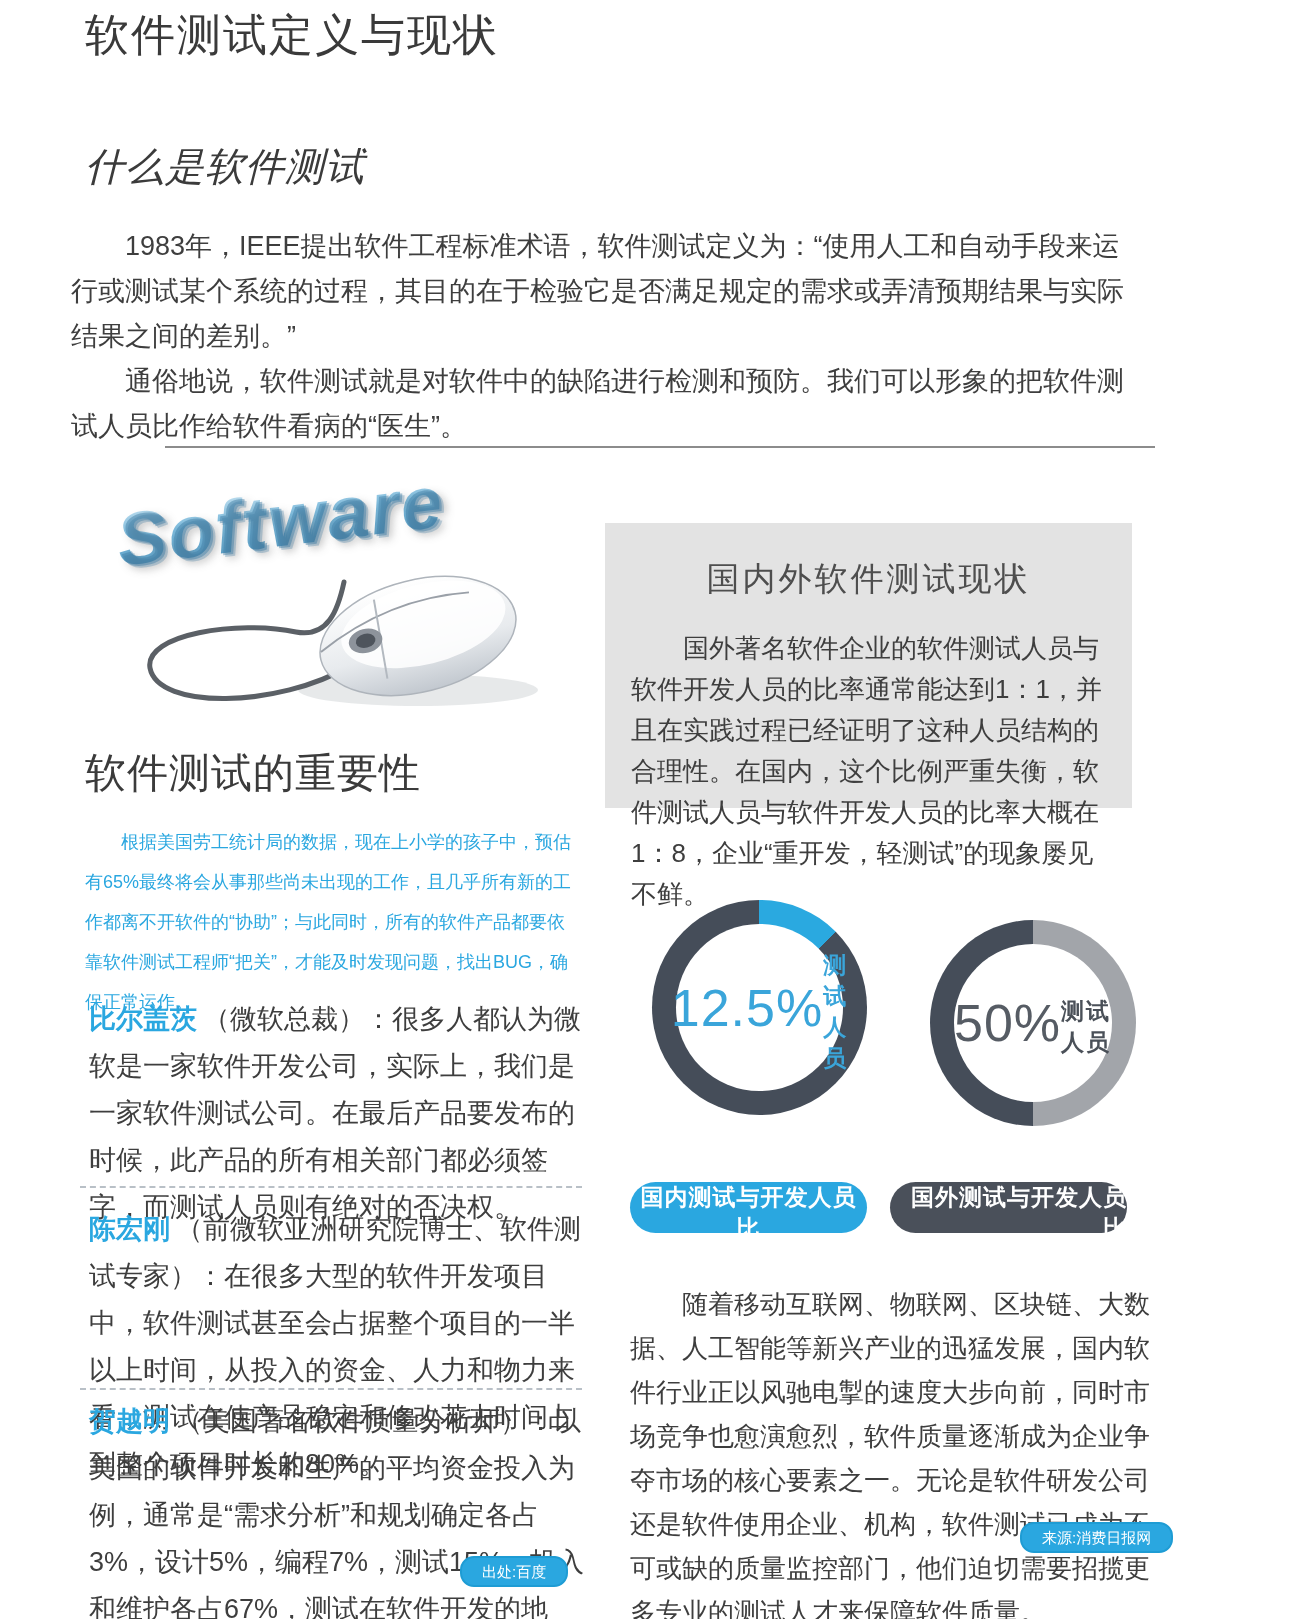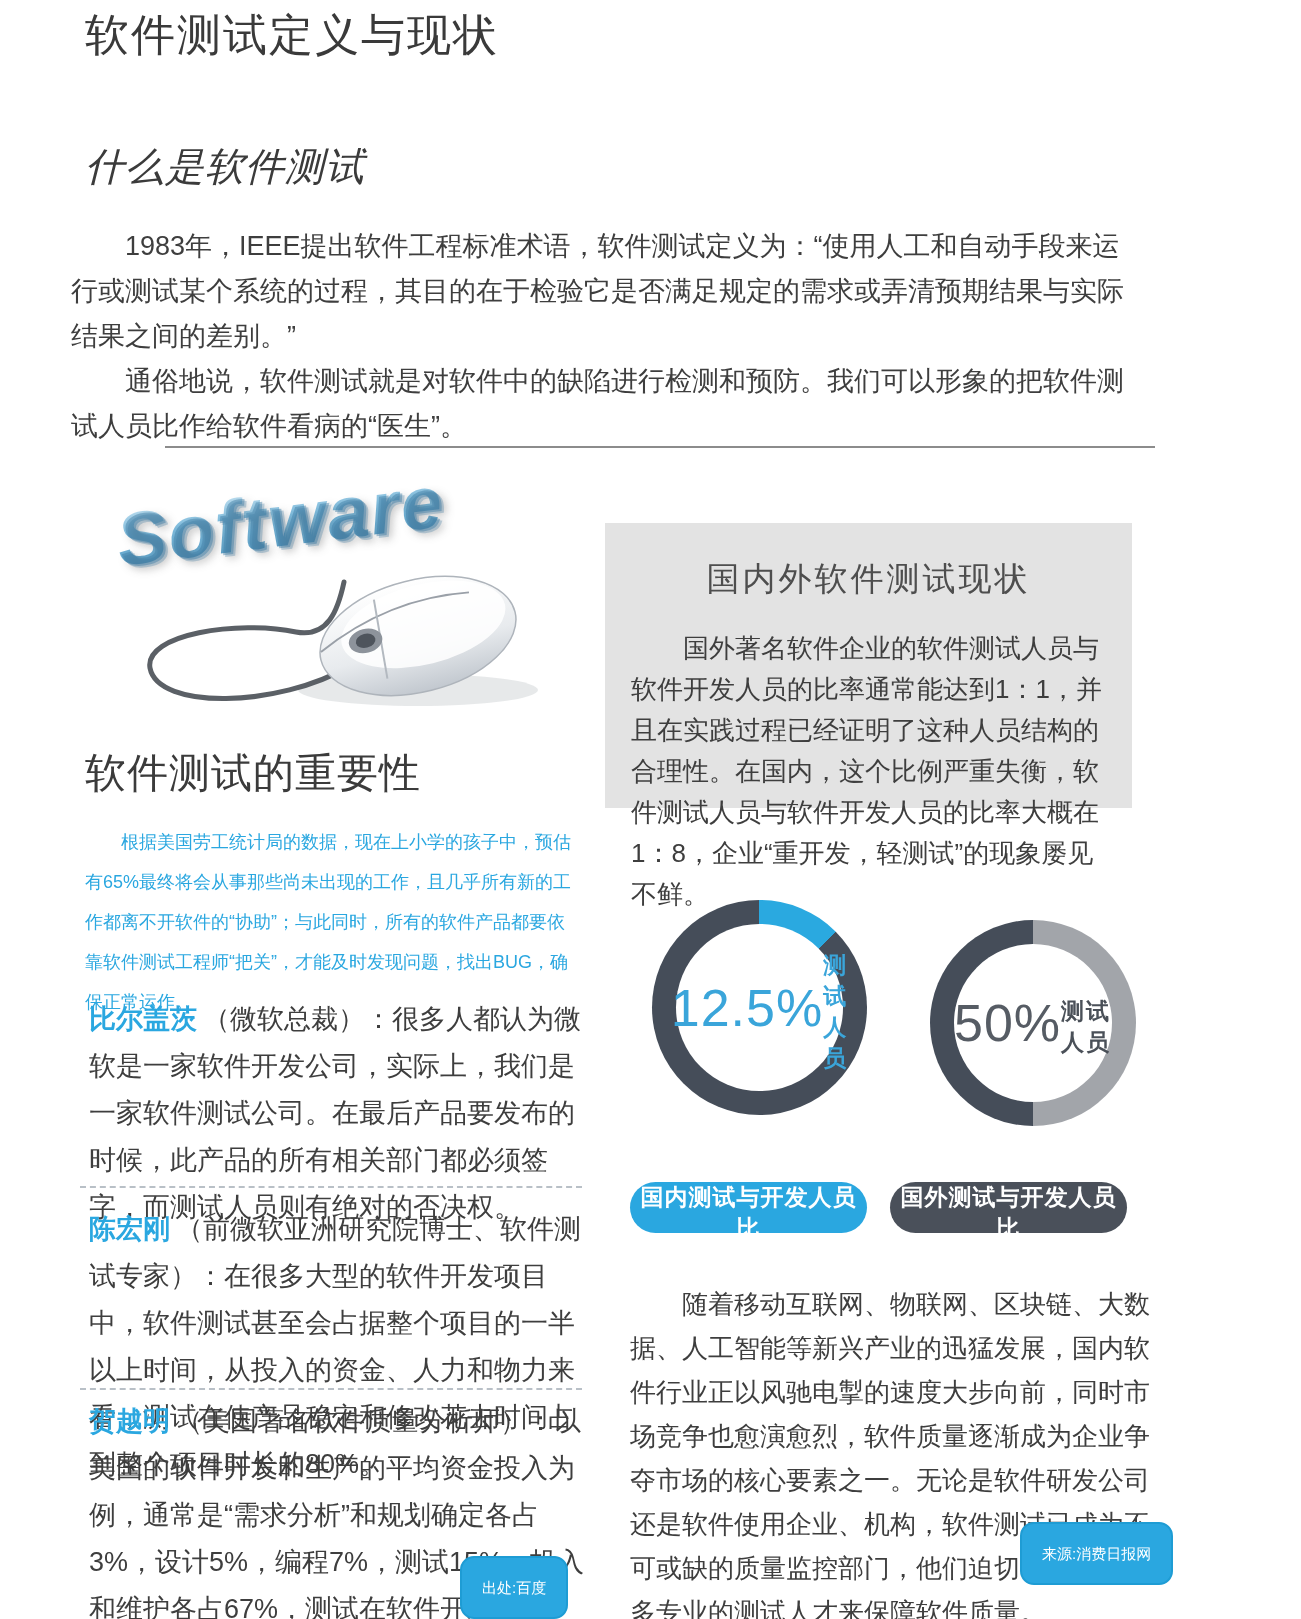--- a/index.html
+++ b/index.html
@@ -65,7 +65,7 @@
   .pill-btn{position:absolute;top:1182px;height:51px;border:none;border-radius:26px;
     color:#fff;font-size:23px;font-weight:bold;letter-spacing:1px;font-family:inherit;cursor:pointer;}
   .pill-btn.domestic{left:630px;width:237px;background:var(--accent-blue);}
-  .pill-btn.foreign{left:890px;width:237px;background:#4a505a;}
+  .pill-btn.foreign{left:890px;width:237px;background:#4a505a;text-align:right;}
 
   .closing{position:absolute;left:630px;top:1282px;width:540px;font-size:26px;line-height:44px;
     color:var(--text-dark);text-indent:2em;}

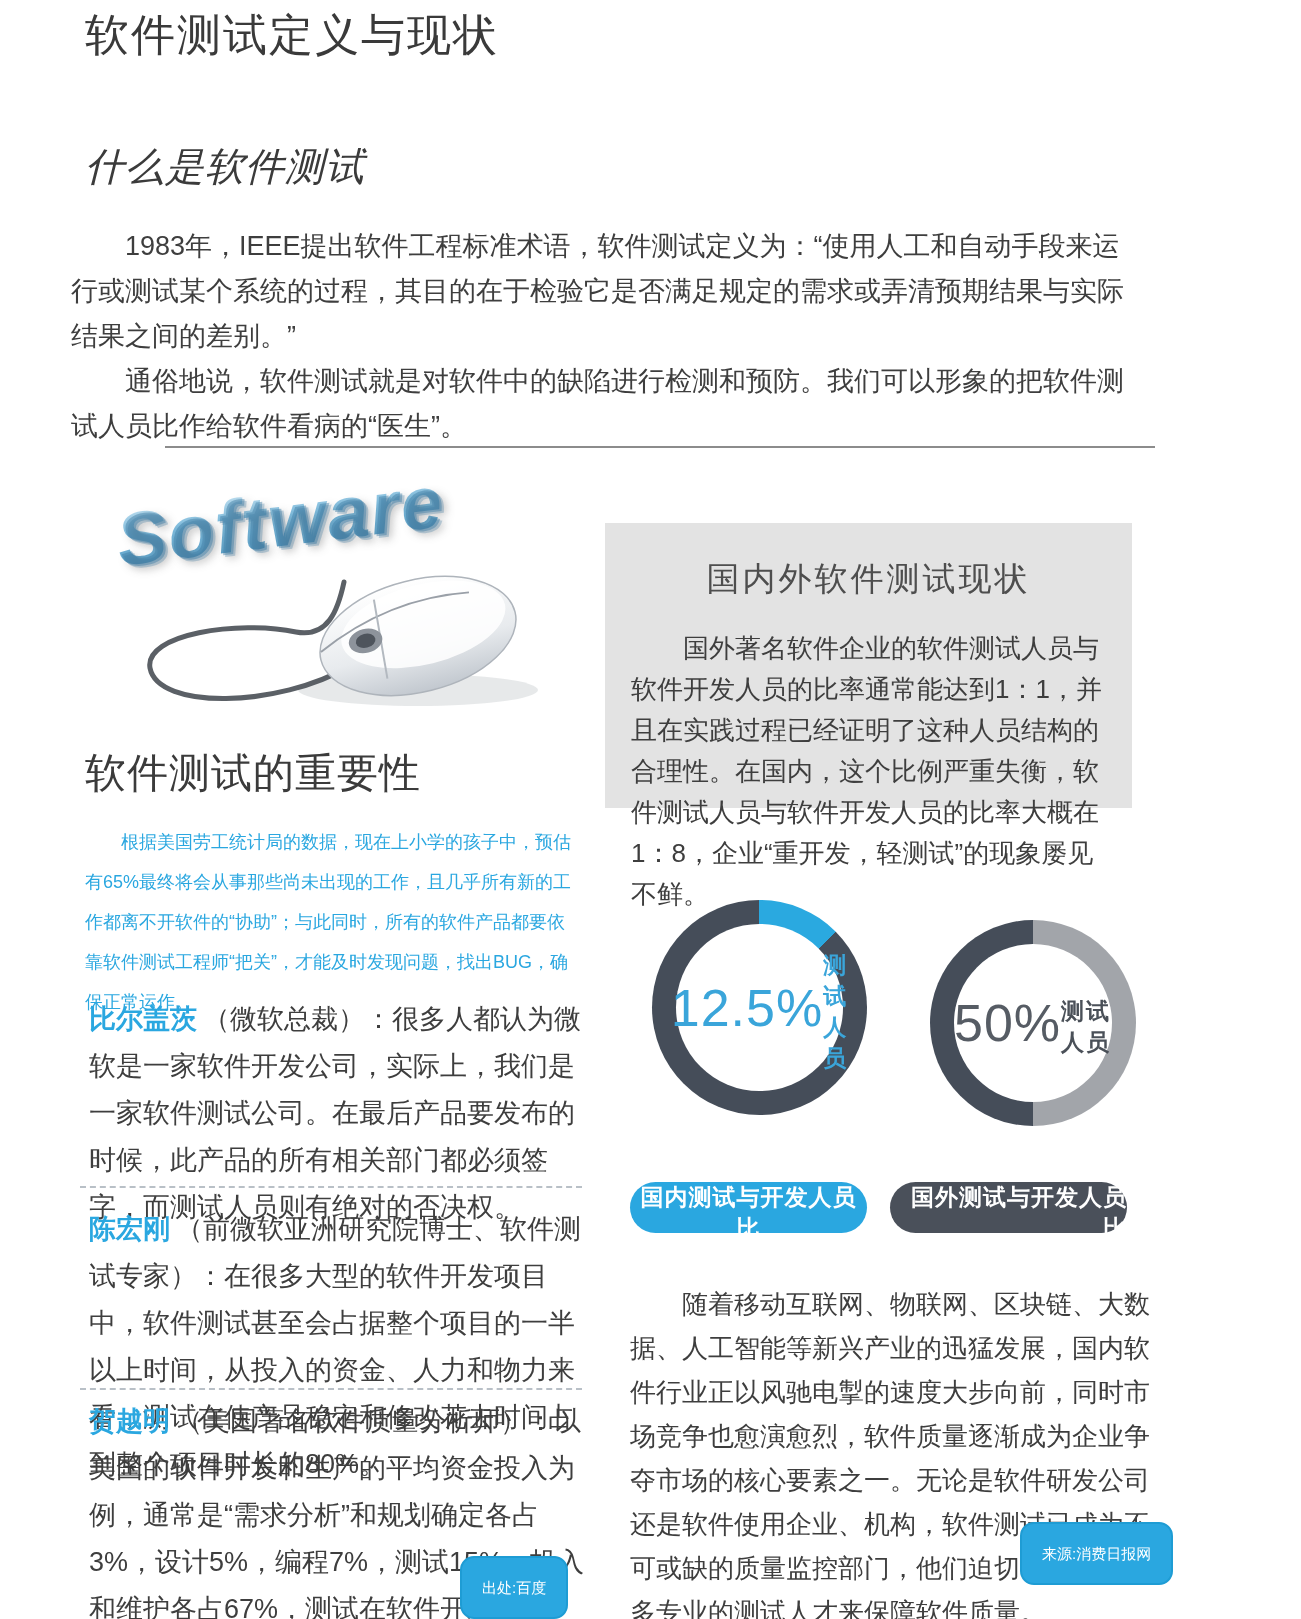--- a/index.html
+++ b/index.html
@@ -47,7 +47,7 @@
   .dash.d1{top:1186px;} .dash.d2{top:1388px;}
 
   .badge{position:absolute;background:var(--accent-blue);color:#fff;font-size:15px;line-height:1;
-    padding:22px 20px;border-radius:14px;border:2px solid #1e9cd4;white-space:nowrap;}
+    padding:6px 20px;border-radius:14px;border:2px solid #1e9cd4;white-space:nowrap;}
   .badge.baidu{left:460px;top:1556px;}
   .badge.source{left:1020px;top:1522px;}
 

